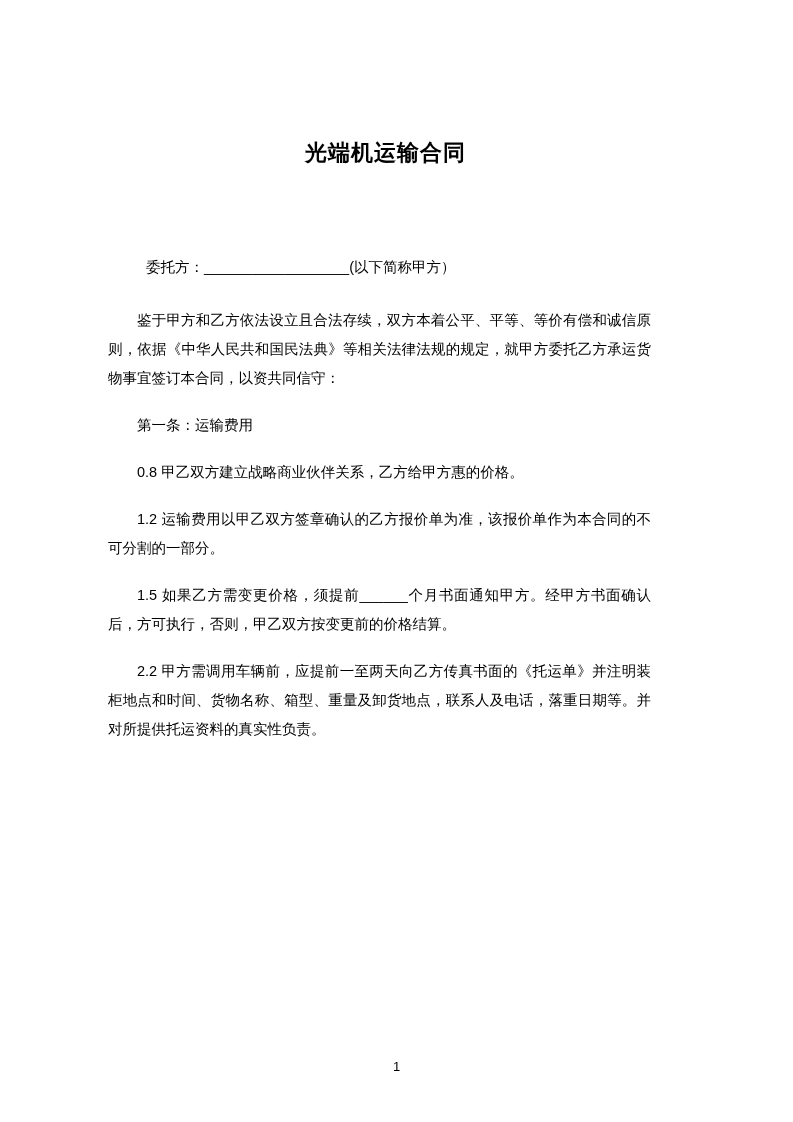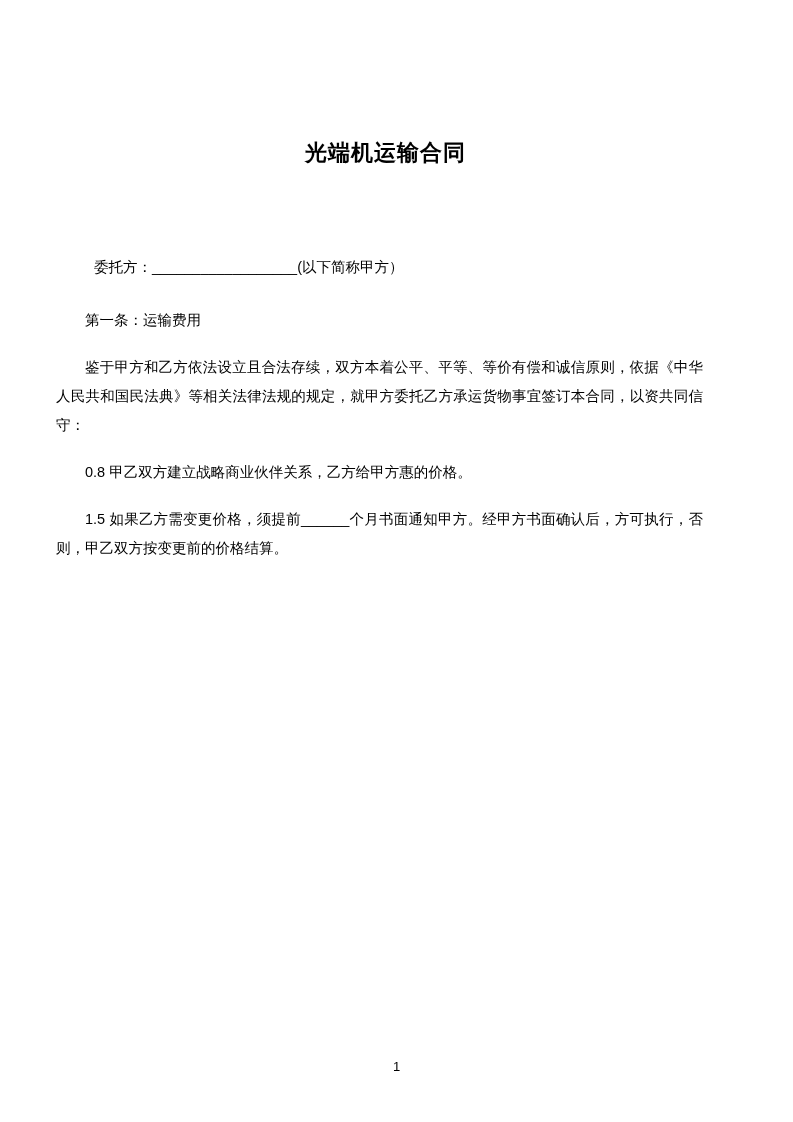--- a/index.html
+++ b/index.html
@@ -20,7 +20,7 @@
     height: 1122px;
     position: relative;
     box-sizing: border-box;
-    padding: 0 56px;
+    padding: 0 108px;
   }
   .doc-title {
     text-align: center;

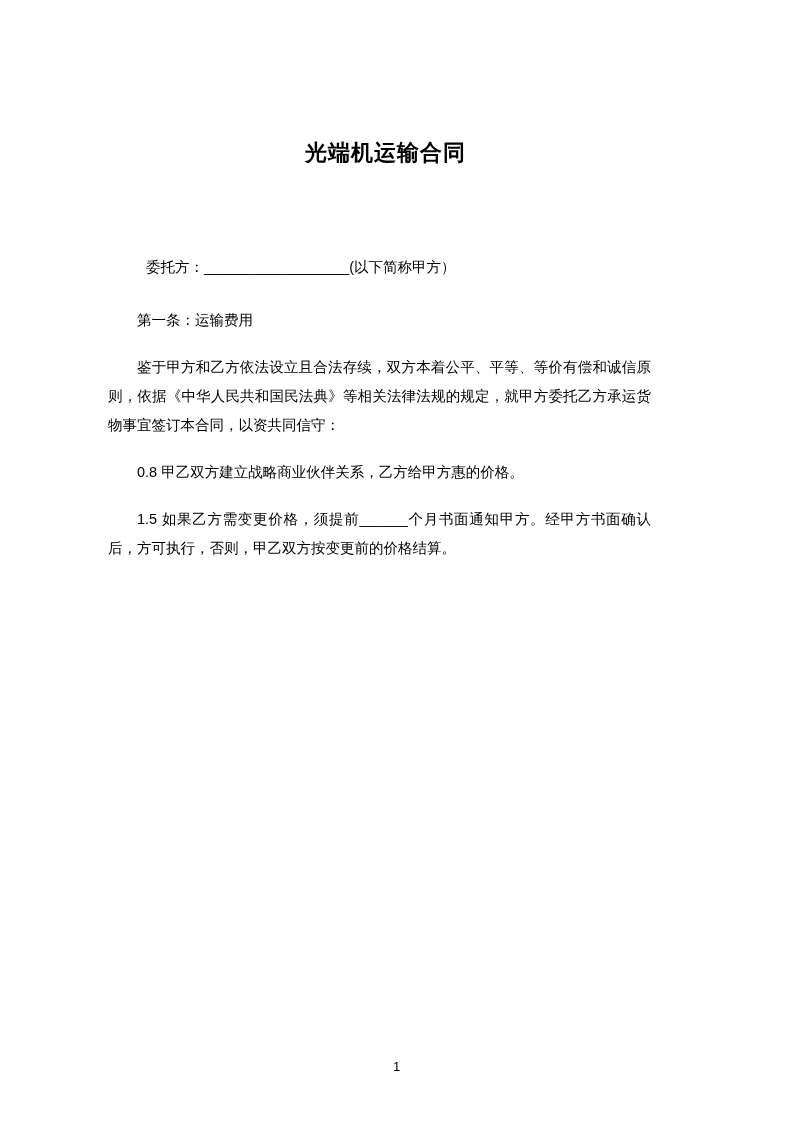--- a/index.html
+++ b/index.html
@@ -73,9 +73,9 @@
 
     <p class="para party">委托方：__________________(以下简称甲方）</p>
 
+    <p class="para indent">鉴于甲方和乙方依法设立且合法存续，双方本着公平、平等、等价有偿和诚信原则，依据《中华人民共和国民法典》等相关法律法规的规定，就甲方委托乙方承运货物事宜签订本合同，以资共同信守：</p>
+
     <p class="para heading">第一条：运输费用</p>
-
-    <p class="para indent">鉴于甲方和乙方依法设立且合法存续，双方本着公平、平等、等价有偿和诚信原则，依据《中华人民共和国民法典》等相关法律法规的规定，就甲方委托乙方承运货物事宜签订本合同，以资共同信守：</p>
     <p class="para indent">0.8 甲乙双方建立战略商业伙伴关系，乙方给甲方惠的价格。</p>
     <p class="para indent">1.5 如果乙方需变更价格，须提前______个月书面通知甲方。经甲方书面确认后，方可执行，否则，甲乙双方按变更前的价格结算。</p>
 

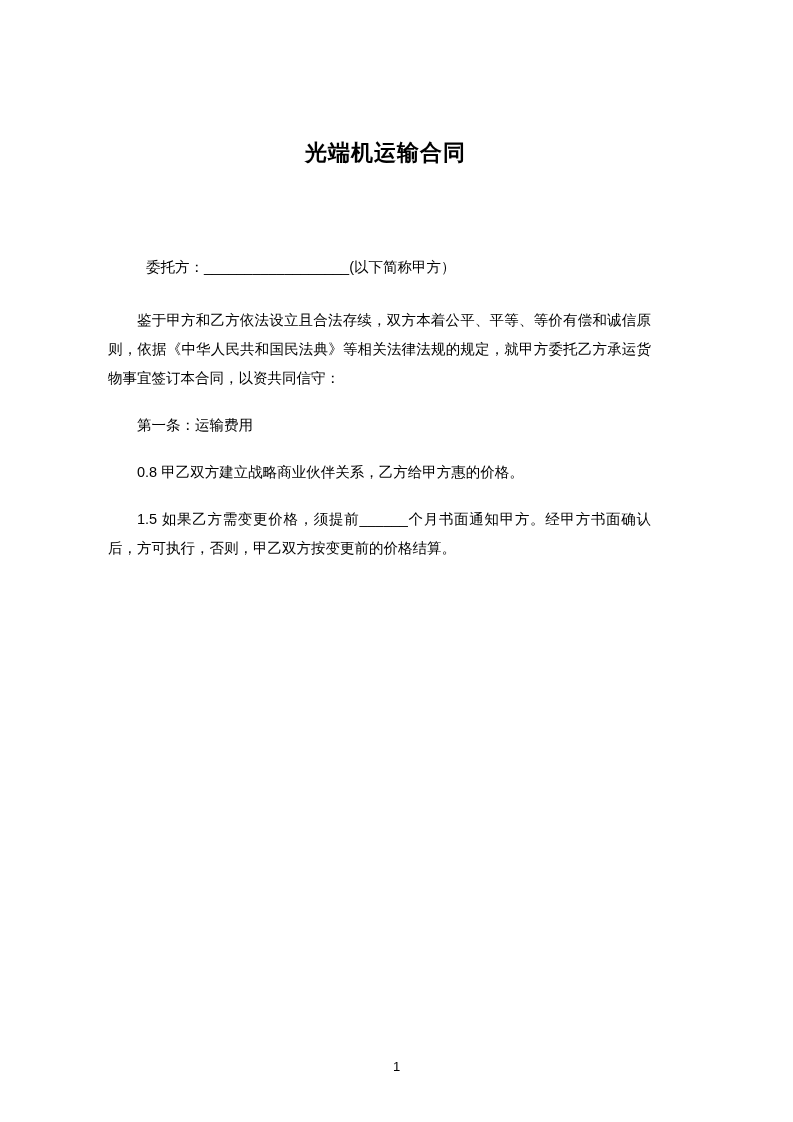--- a/index.html
+++ b/index.html
@@ -77,6 +77,7 @@
 
     <p class="para heading">第一条：运输费用</p>
     <p class="para indent">0.8 甲乙双方建立战略商业伙伴关系，乙方给甲方惠的价格。</p>
+    <p class="para indent">1.2 运输费用以甲乙双方签章确认的乙方报价单为准，该报价单作为本合同的不可分割的一部分。</p>
     <p class="para indent">1.5 如果乙方需变更价格，须提前______个月书面通知甲方。经甲方书面确认后，方可执行，否则，甲乙双方按变更前的价格结算。</p>
 
 

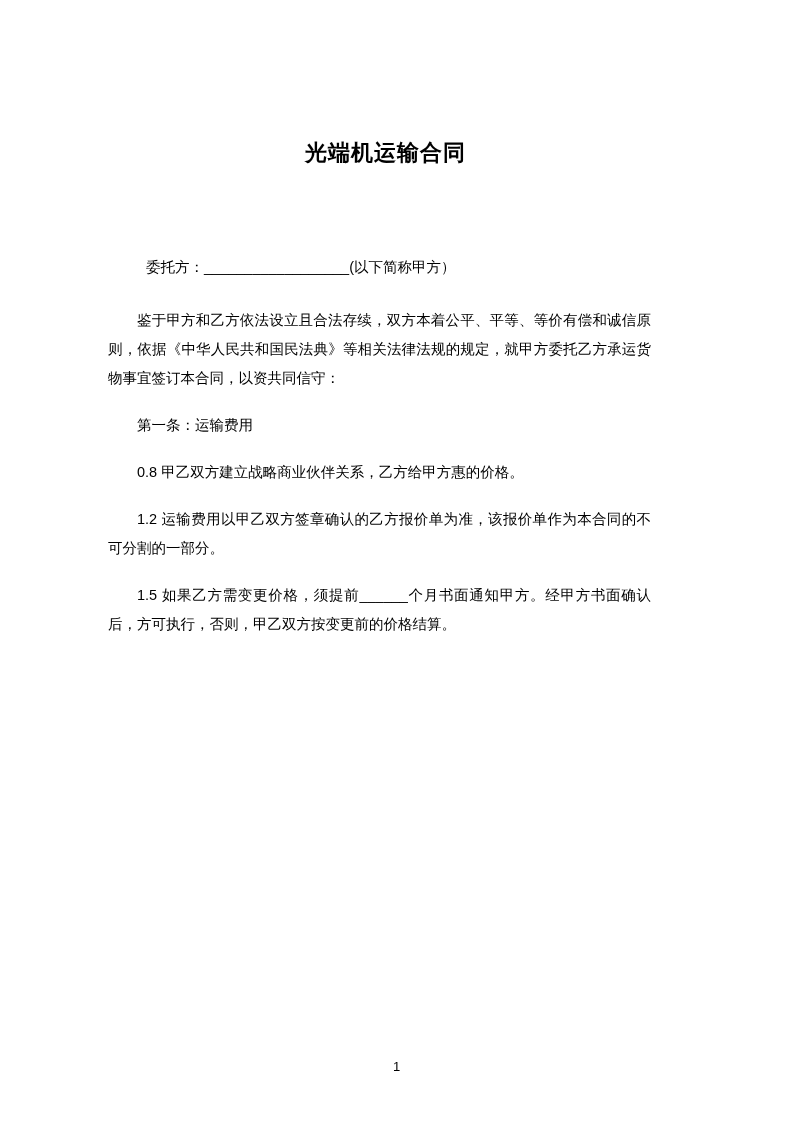--- a/index.html
+++ b/index.html
@@ -80,6 +80,7 @@
     <p class="para indent">1.2 运输费用以甲乙双方签章确认的乙方报价单为准，该报价单作为本合同的不可分割的一部分。</p>
     <p class="para indent">1.5 如果乙方需变更价格，须提前______个月书面通知甲方。经甲方书面确认后，方可执行，否则，甲乙双方按变更前的价格结算。</p>
 
+    <p class="para indent">2.2 甲方需调用车辆前，应提前一至两天向乙方传真书面的《托运单》并注明装柜地点和时间、货物名称、箱型、重量及卸货地点，联系人及电话，落重日期等。并对所提供托运资料的真实性负责。</p>
 
   </div>
 

